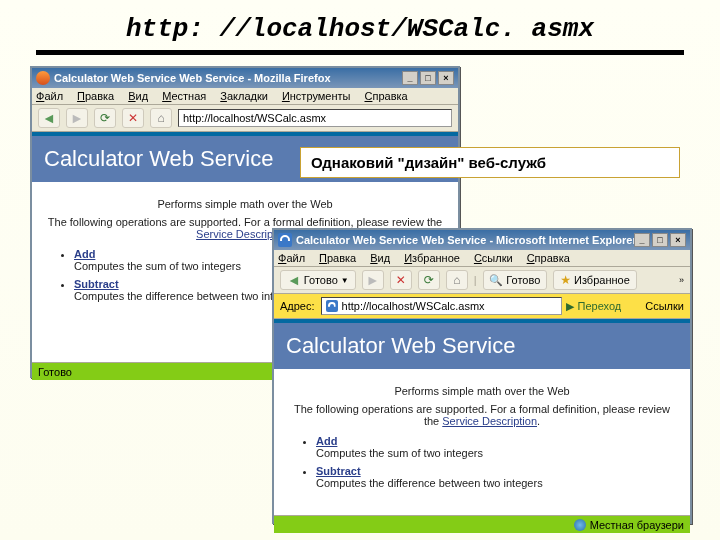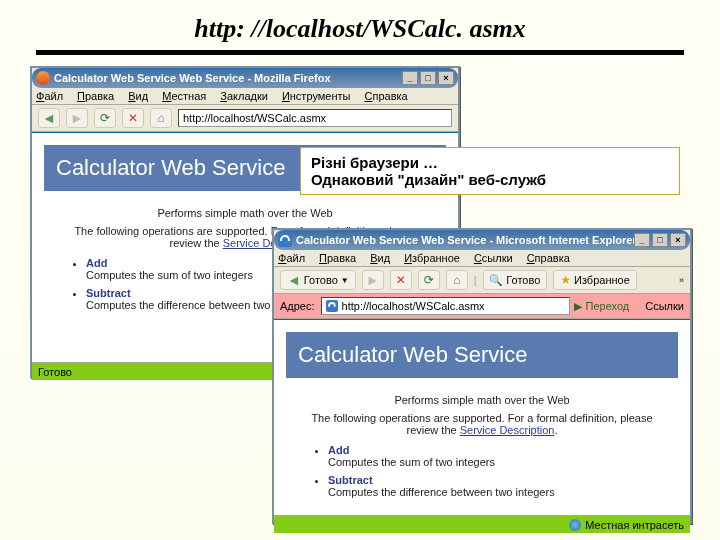--- a/index.html
+++ b/index.html
@@ -11,7 +11,7 @@
   }
   .slide-title {
     text-align: center;
-    font-family: Liberation Serif, serif;
+    font-family: Liberation Mono, monospace;
     font-style: italic;
     font-weight: bold;
     font-size: 26px;

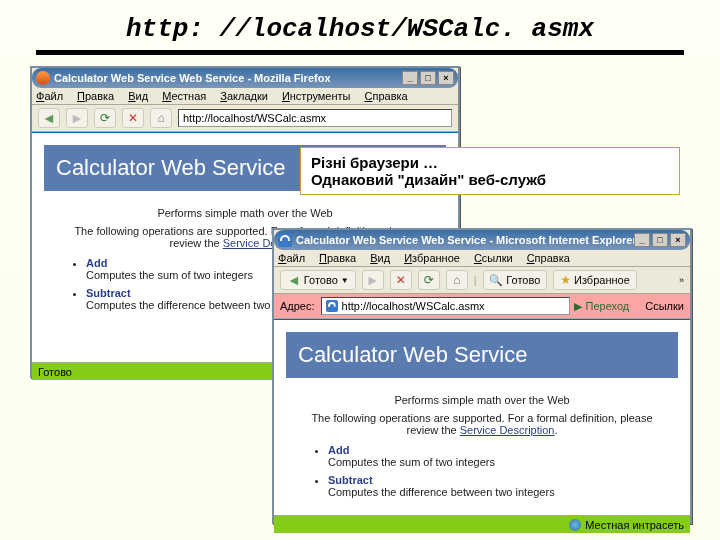--- a/index.html
+++ b/index.html
@@ -49,7 +49,6 @@
     display: flex; align-items: center;
     height: 20px; padding: 0 4px;
     font-weight: bold;
-    border-radius: 9px;
   }
   .titlebar .ticon { width: 14px; height: 14px; margin-right: 4px; }
   .titlebar .ttext { flex: 1; font-size: 11px; white-space: nowrap; overflow: hidden; }

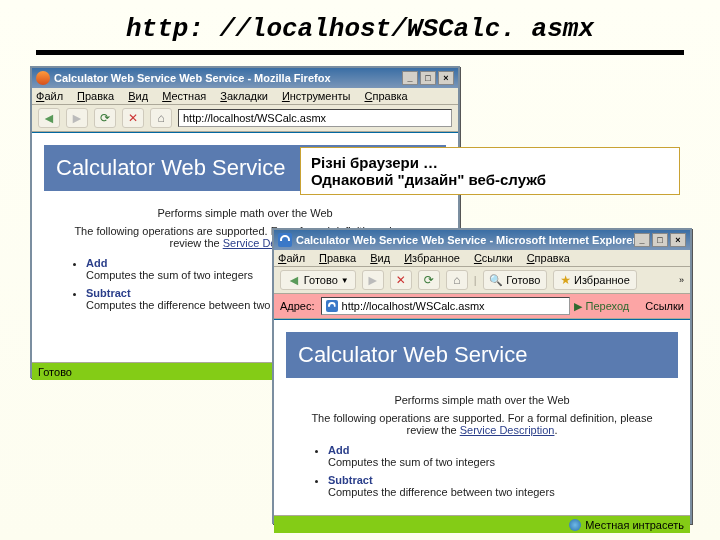--- a/index.html
+++ b/index.html
@@ -90,8 +90,8 @@
   }
   .content {
     background: #fff;
-    border-top: 1px solid #0369a1;
-    padding: 12px;
+    border-top: 4px solid #0369a1;
+    padding: 0;
   }
   .banner {
     background: #5a7bb0;

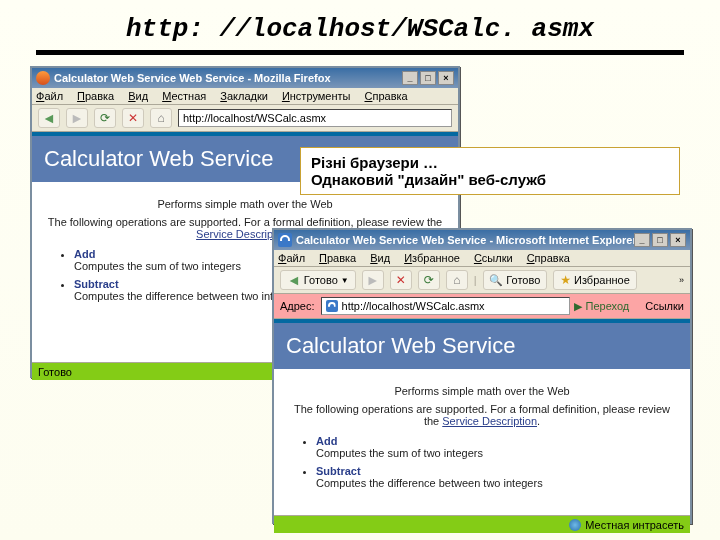--- a/index.html
+++ b/index.html
@@ -326,7 +326,6 @@
 </div>
 
 <div class="callout">
-  <div class="line1">Різні браузери …</div>
   <div class="line2">Однаковий "дизайн" веб-служб</div>
 </div>
 

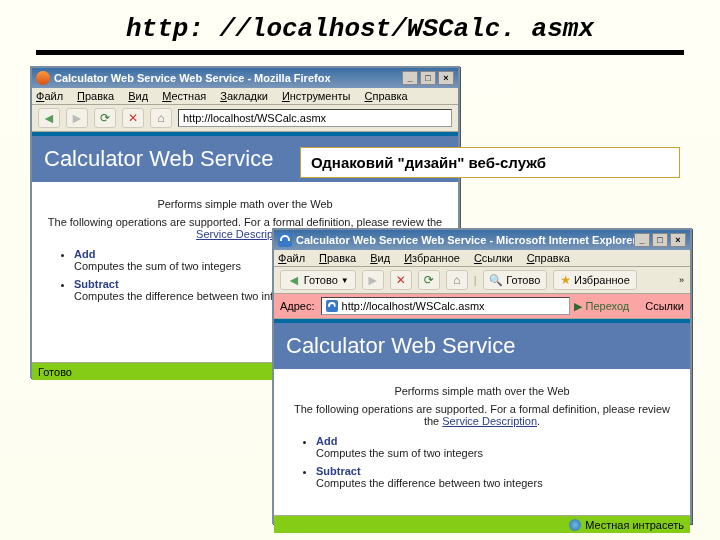--- a/index.html
+++ b/index.html
@@ -110,7 +110,7 @@
   .link { color: #2a3e8a; text-decoration: underline; }
   ul.ops { margin: 8px 0 8px 28px; }
   ul.ops li { margin: 6px 0; list-style: disc; }
-  ul.ops li .opname { color: #2a3e8a; font-weight: bold; text-align: center; }
+  ul.ops li .opname { color: #2a3e8a; text-decoration: underline; font-weight: bold; text-align: center; }
   .statusbar {
     border-top: 1px solid #aca899;
     background: #84cc16;

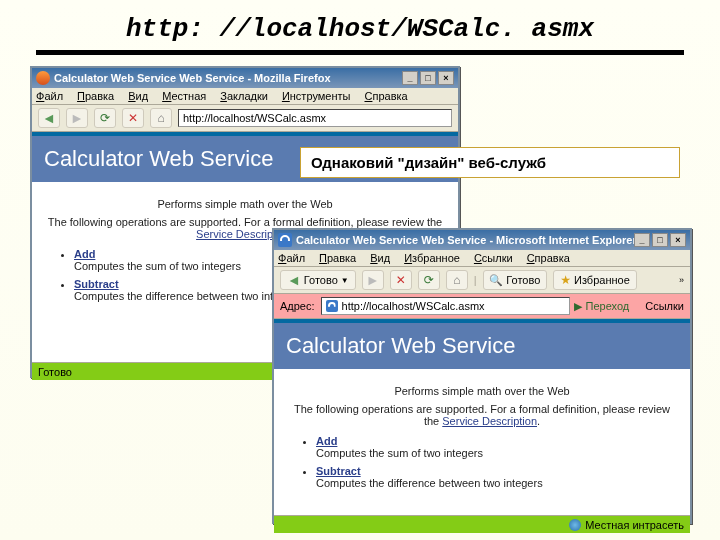--- a/index.html
+++ b/index.html
@@ -130,7 +130,7 @@
   .ie .content { height: 196px; position: relative; overflow: hidden; }
 
   .ie-toolbar2 {
-    background: #fca5a5;
+    background: #fde047;
     border-bottom: 1px solid #aca899;
     padding: 3px 6px;
     display: flex; align-items: center; gap: 4px;

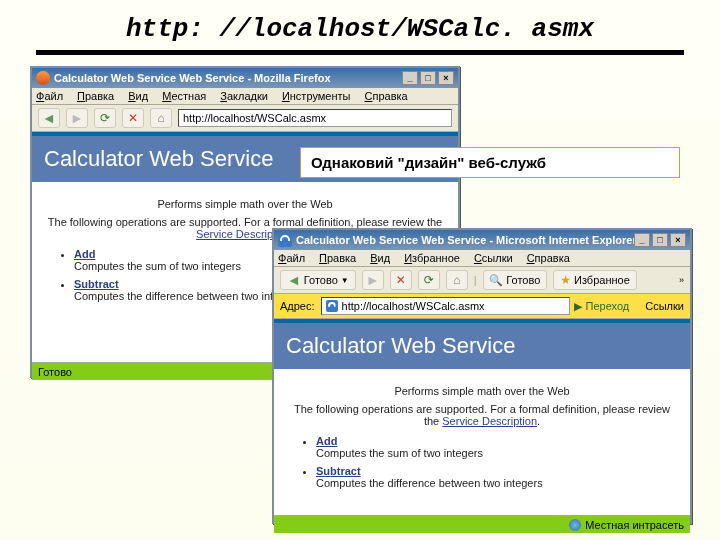--- a/index.html
+++ b/index.html
@@ -137,7 +137,7 @@
     font-size: 11px;
   }
   .ie-toolbar2 .lbl { margin-right: 2px; }
-  .ie-toolbar2 .rbtns { margin-left: auto; display: flex; gap: 16px; align-items: center; }
+  .ie-toolbar2 .rbtns { margin-left: auto; display: flex; gap: 24px; align-items: center; }
   .ie-toolbar2 .go { color: #2f6a2f; }
 
   .ie-status-right { display: flex; align-items: center; gap: 4px; }

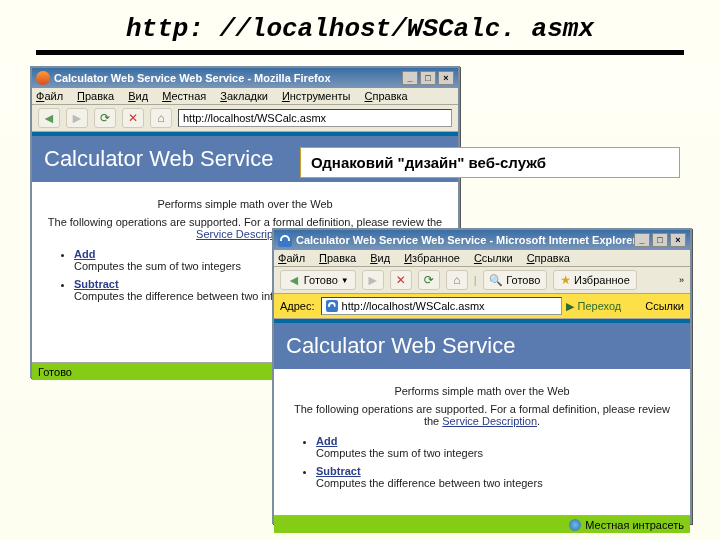--- a/index.html
+++ b/index.html
@@ -320,7 +320,7 @@
     <span></span>
     <div class="ie-status-right">
       <span class="zone-icon"></span>
-      <span>Местная интрасеть</span>
+      <span>Местная браузери</span>
     </div>
   </div>
 </div>

